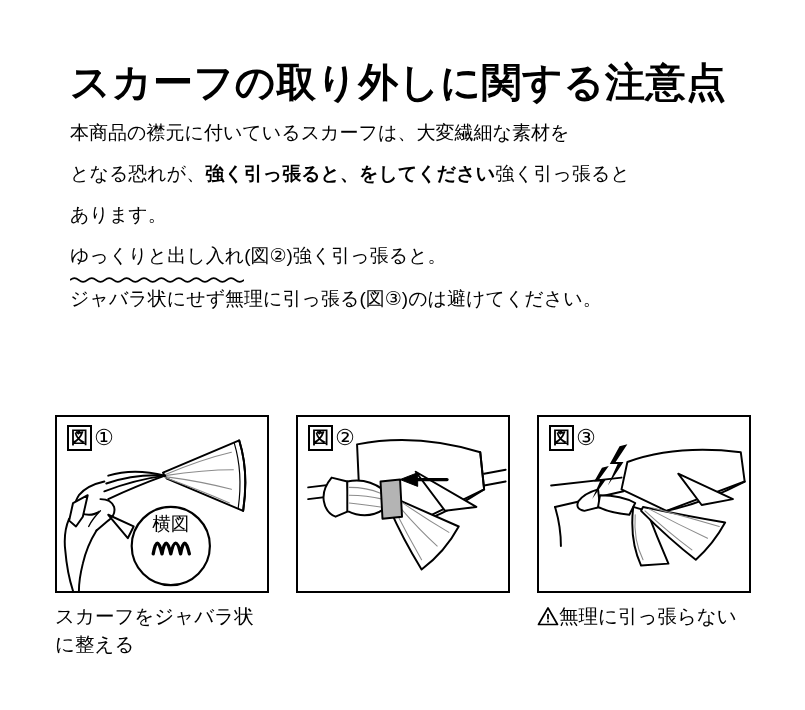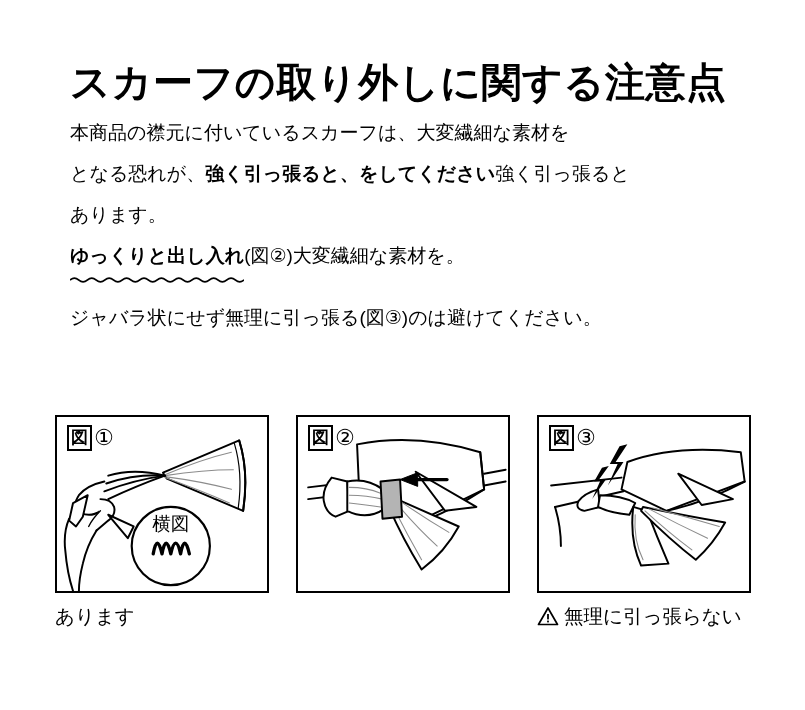--- a/index.html
+++ b/index.html
@@ -44,7 +44,7 @@
   .body-line.indent-gap { margin-top: 20px; }
   .b { font-weight: 700; }
   .wavy {
-    font-weight: 700;
+    font-weight: 400;
     position: relative;
     display: inline-block;
     padding-bottom: 1px;

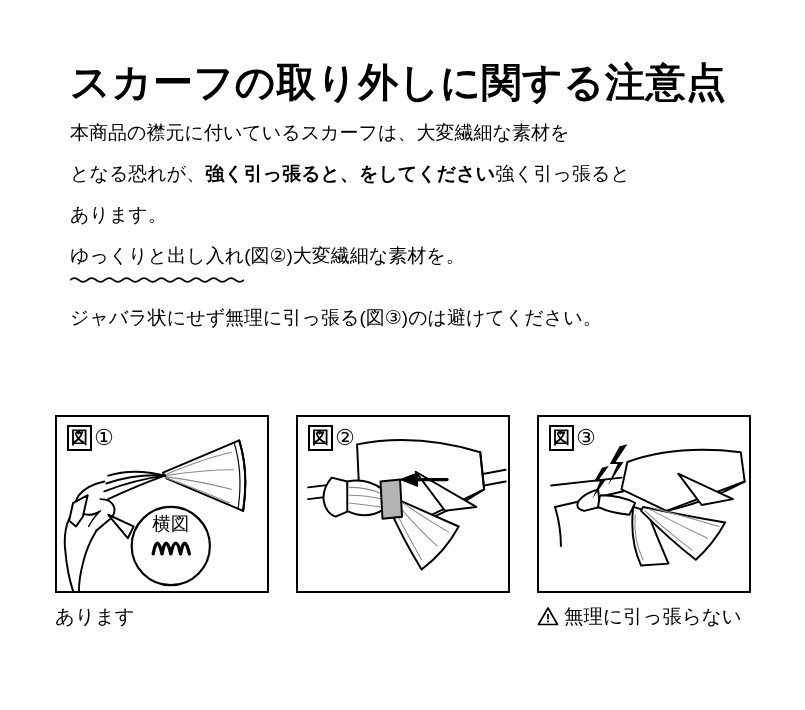--- a/index.html
+++ b/index.html
@@ -145,7 +145,7 @@
           <svg viewBox="0 0 200 7" preserveAspectRatio="none" xmlns="http://www.w3.org/2000/svg">
             <path d="M0 4 Q 5 0.4 10 4 T 20 4 T 30 4 T 40 4 T 50 4 T 60 4 T 70 4 T 80 4 T 90 4 T 100 4 T 110 4 T 120 4 T 130 4 T 140 4 T 150 4 T 160 4 T 170 4 T 180 4 T 190 4 T 200 4" fill="none" stroke="#000" stroke-width="1.7"></path>
           </svg>
-        </span></span><span>(図②)大変繊細な素材を。</span>
+        </span></span><span>(図②)強く引っ張ると。</span>
   </div>
 
   <div class="body-line indent-gap">

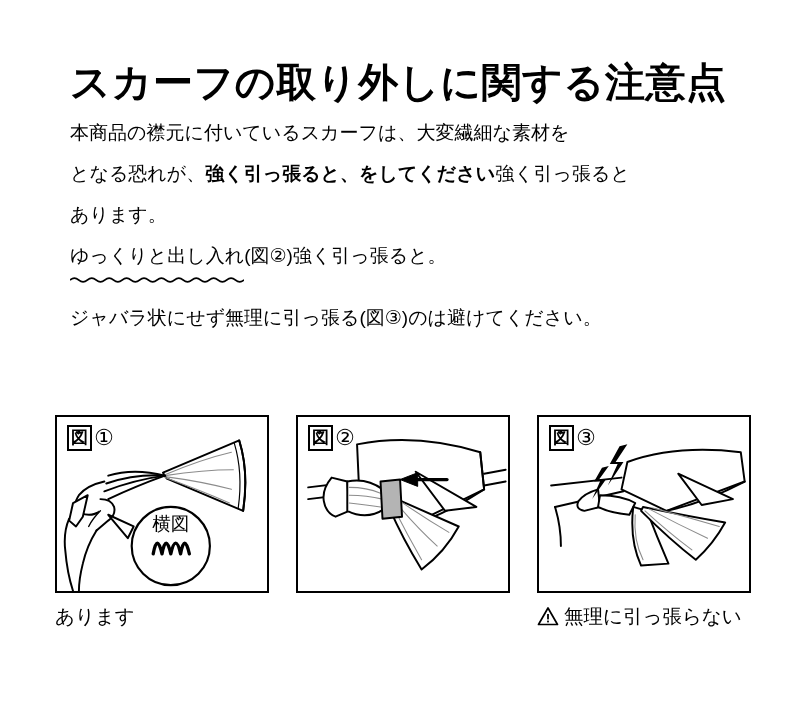--- a/index.html
+++ b/index.html
@@ -41,7 +41,7 @@
     letter-spacing: 0px;
   }
   .body-line { white-space: nowrap; }
-  .body-line.indent-gap { margin-top: 20px; }
+  .body-line.indent-gap { margin-top: 1px; }
   .b { font-weight: 700; }
   .wavy {
     font-weight: 400;

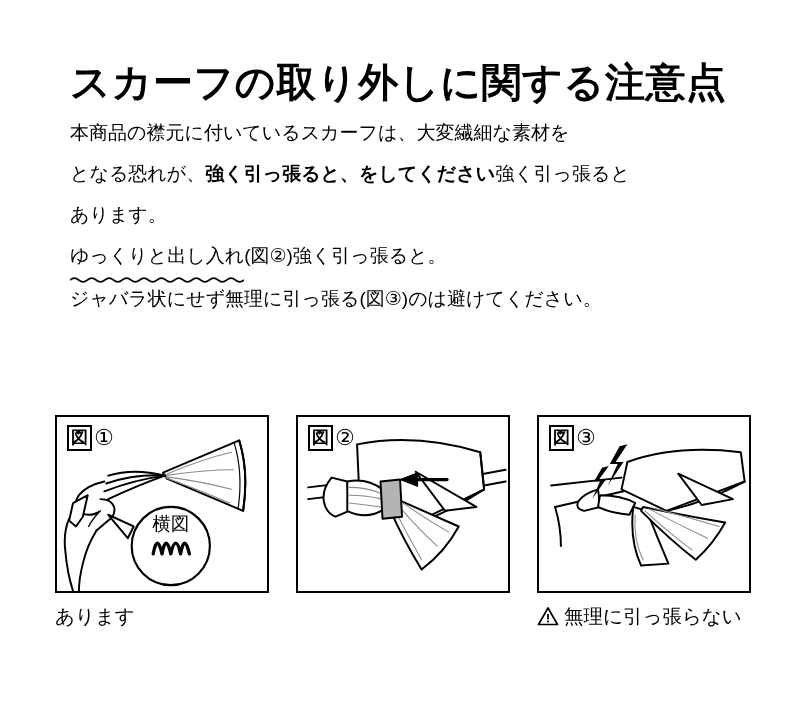--- a/index.html
+++ b/index.html
@@ -203,6 +203,7 @@
     </div>
 
     <div class="figure-caption">
+      <span class="caption-line">スカーフをジャバラ状</span>
       <span class="caption-line">あります</span>
     </div>
   </div>

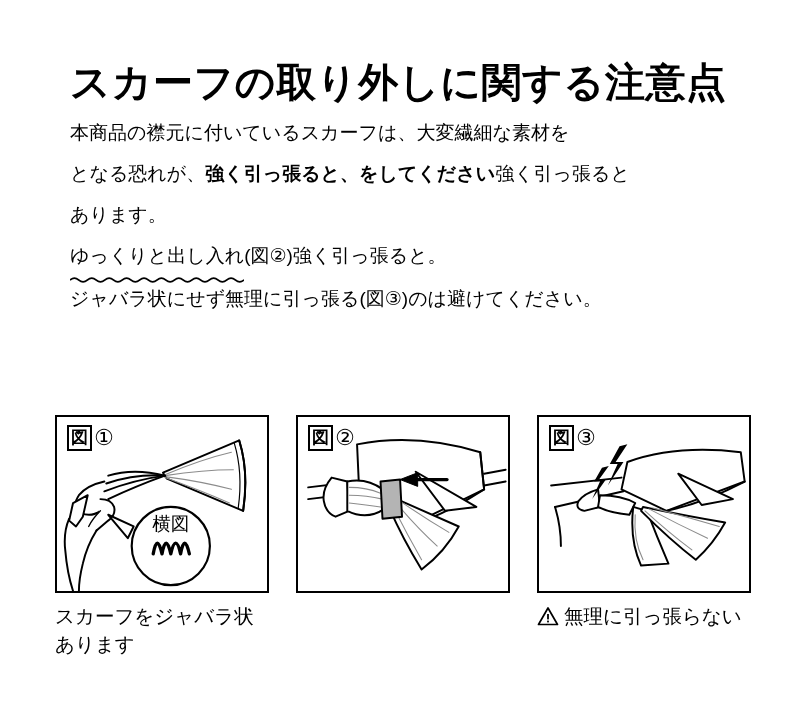--- a/index.html
+++ b/index.html
@@ -117,7 +117,7 @@
     letter-spacing: 0px;
   }
   .caption-line { white-space: nowrap; display: block; }
-  .caption-warn-row { display: flex; align-items: flex-start; gap: 5px; }
+  .caption-warn-row { display: flex; align-items: flex-start; }
   .warn-tri { flex: 0 0 auto; margin-top: 3px; }
 </style>
 </head>

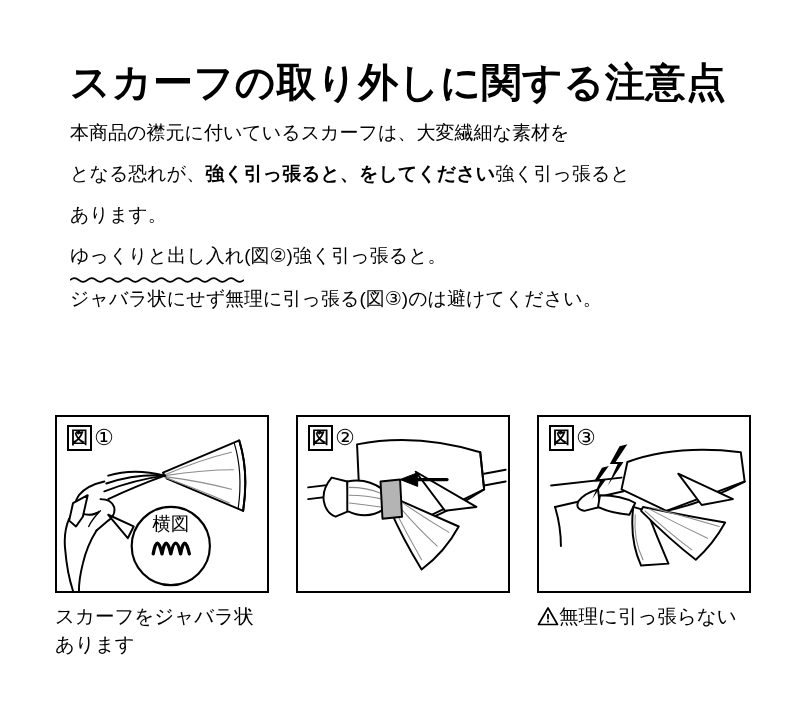--- a/index.html
+++ b/index.html
@@ -204,7 +204,7 @@
 
     <div class="figure-caption">
       <span class="caption-line">スカーフをジャバラ状</span>
-      <span class="caption-line">あります</span>
+      <span class="caption-line">に整える</span>
     </div>
   </div>
 

